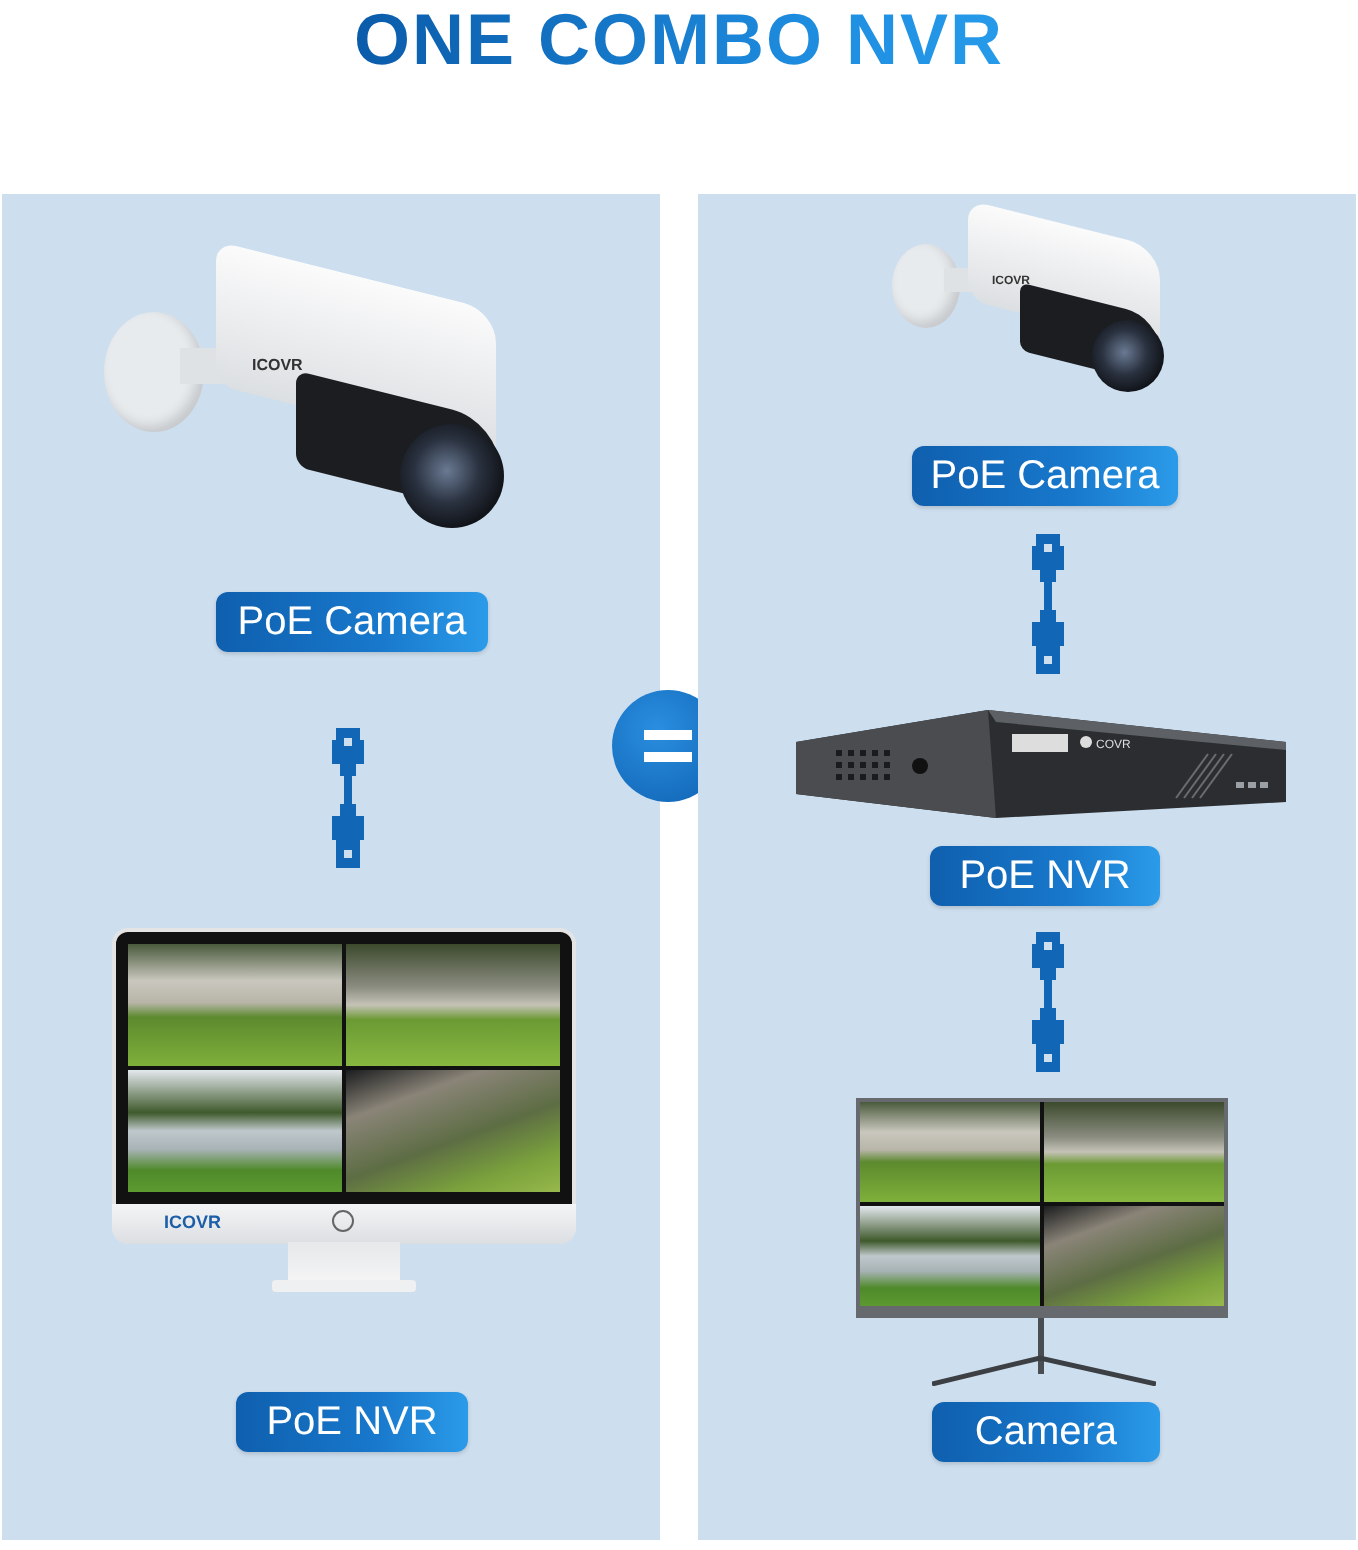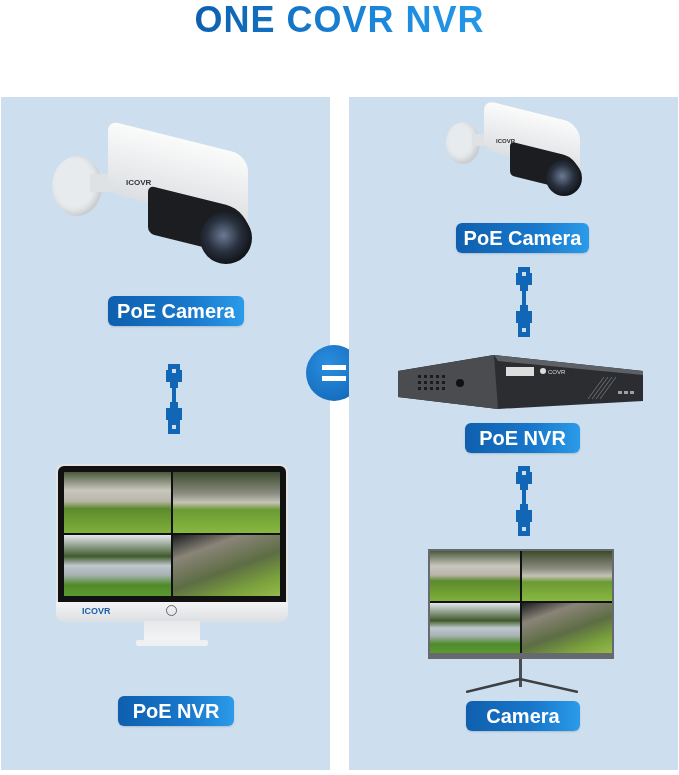--- a/index.html
+++ b/index.html
@@ -68,7 +68,7 @@
 </head>
 <body>
 
-<div class="title">ONE COVR NVR</div>
+<div class="title">ONE COMBO NVR</div>
 
 <div class="panel panel-left"></div>
 

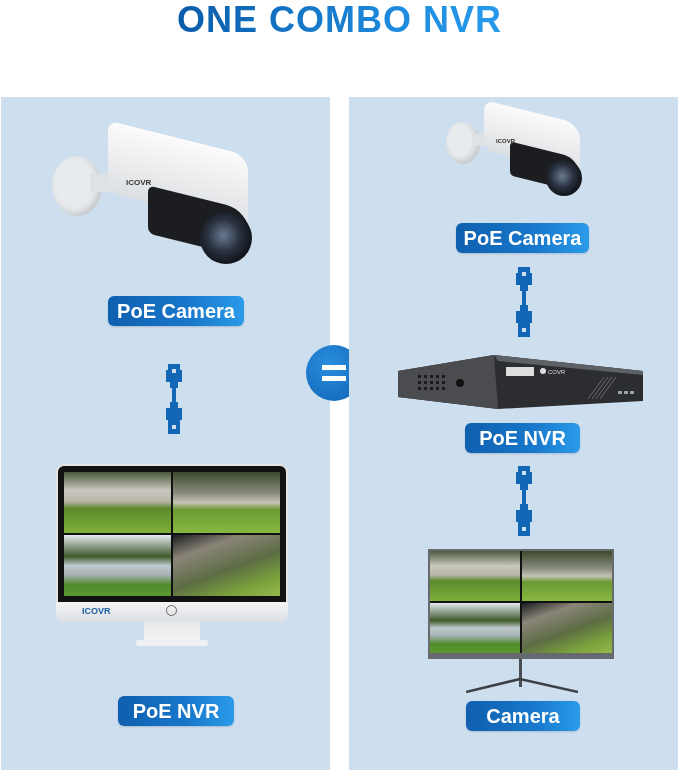--- a/index.html
+++ b/index.html
@@ -19,7 +19,7 @@
   .badge {
     position:absolute; height:30px; border-radius:6px;
     background:linear-gradient(90deg,#0f5fae 0%,#1878cc 60%,#2b9be9 100%);
-    color:#ffffff; font-weight:700; font-size:20px; line-height:30px; text-align:center;
+    color:#ffffff; font-weight:400; font-size:20px; line-height:30px; text-align:center;
     box-shadow:0 1px 2px rgba(0,0,0,0.15);
   }
 

